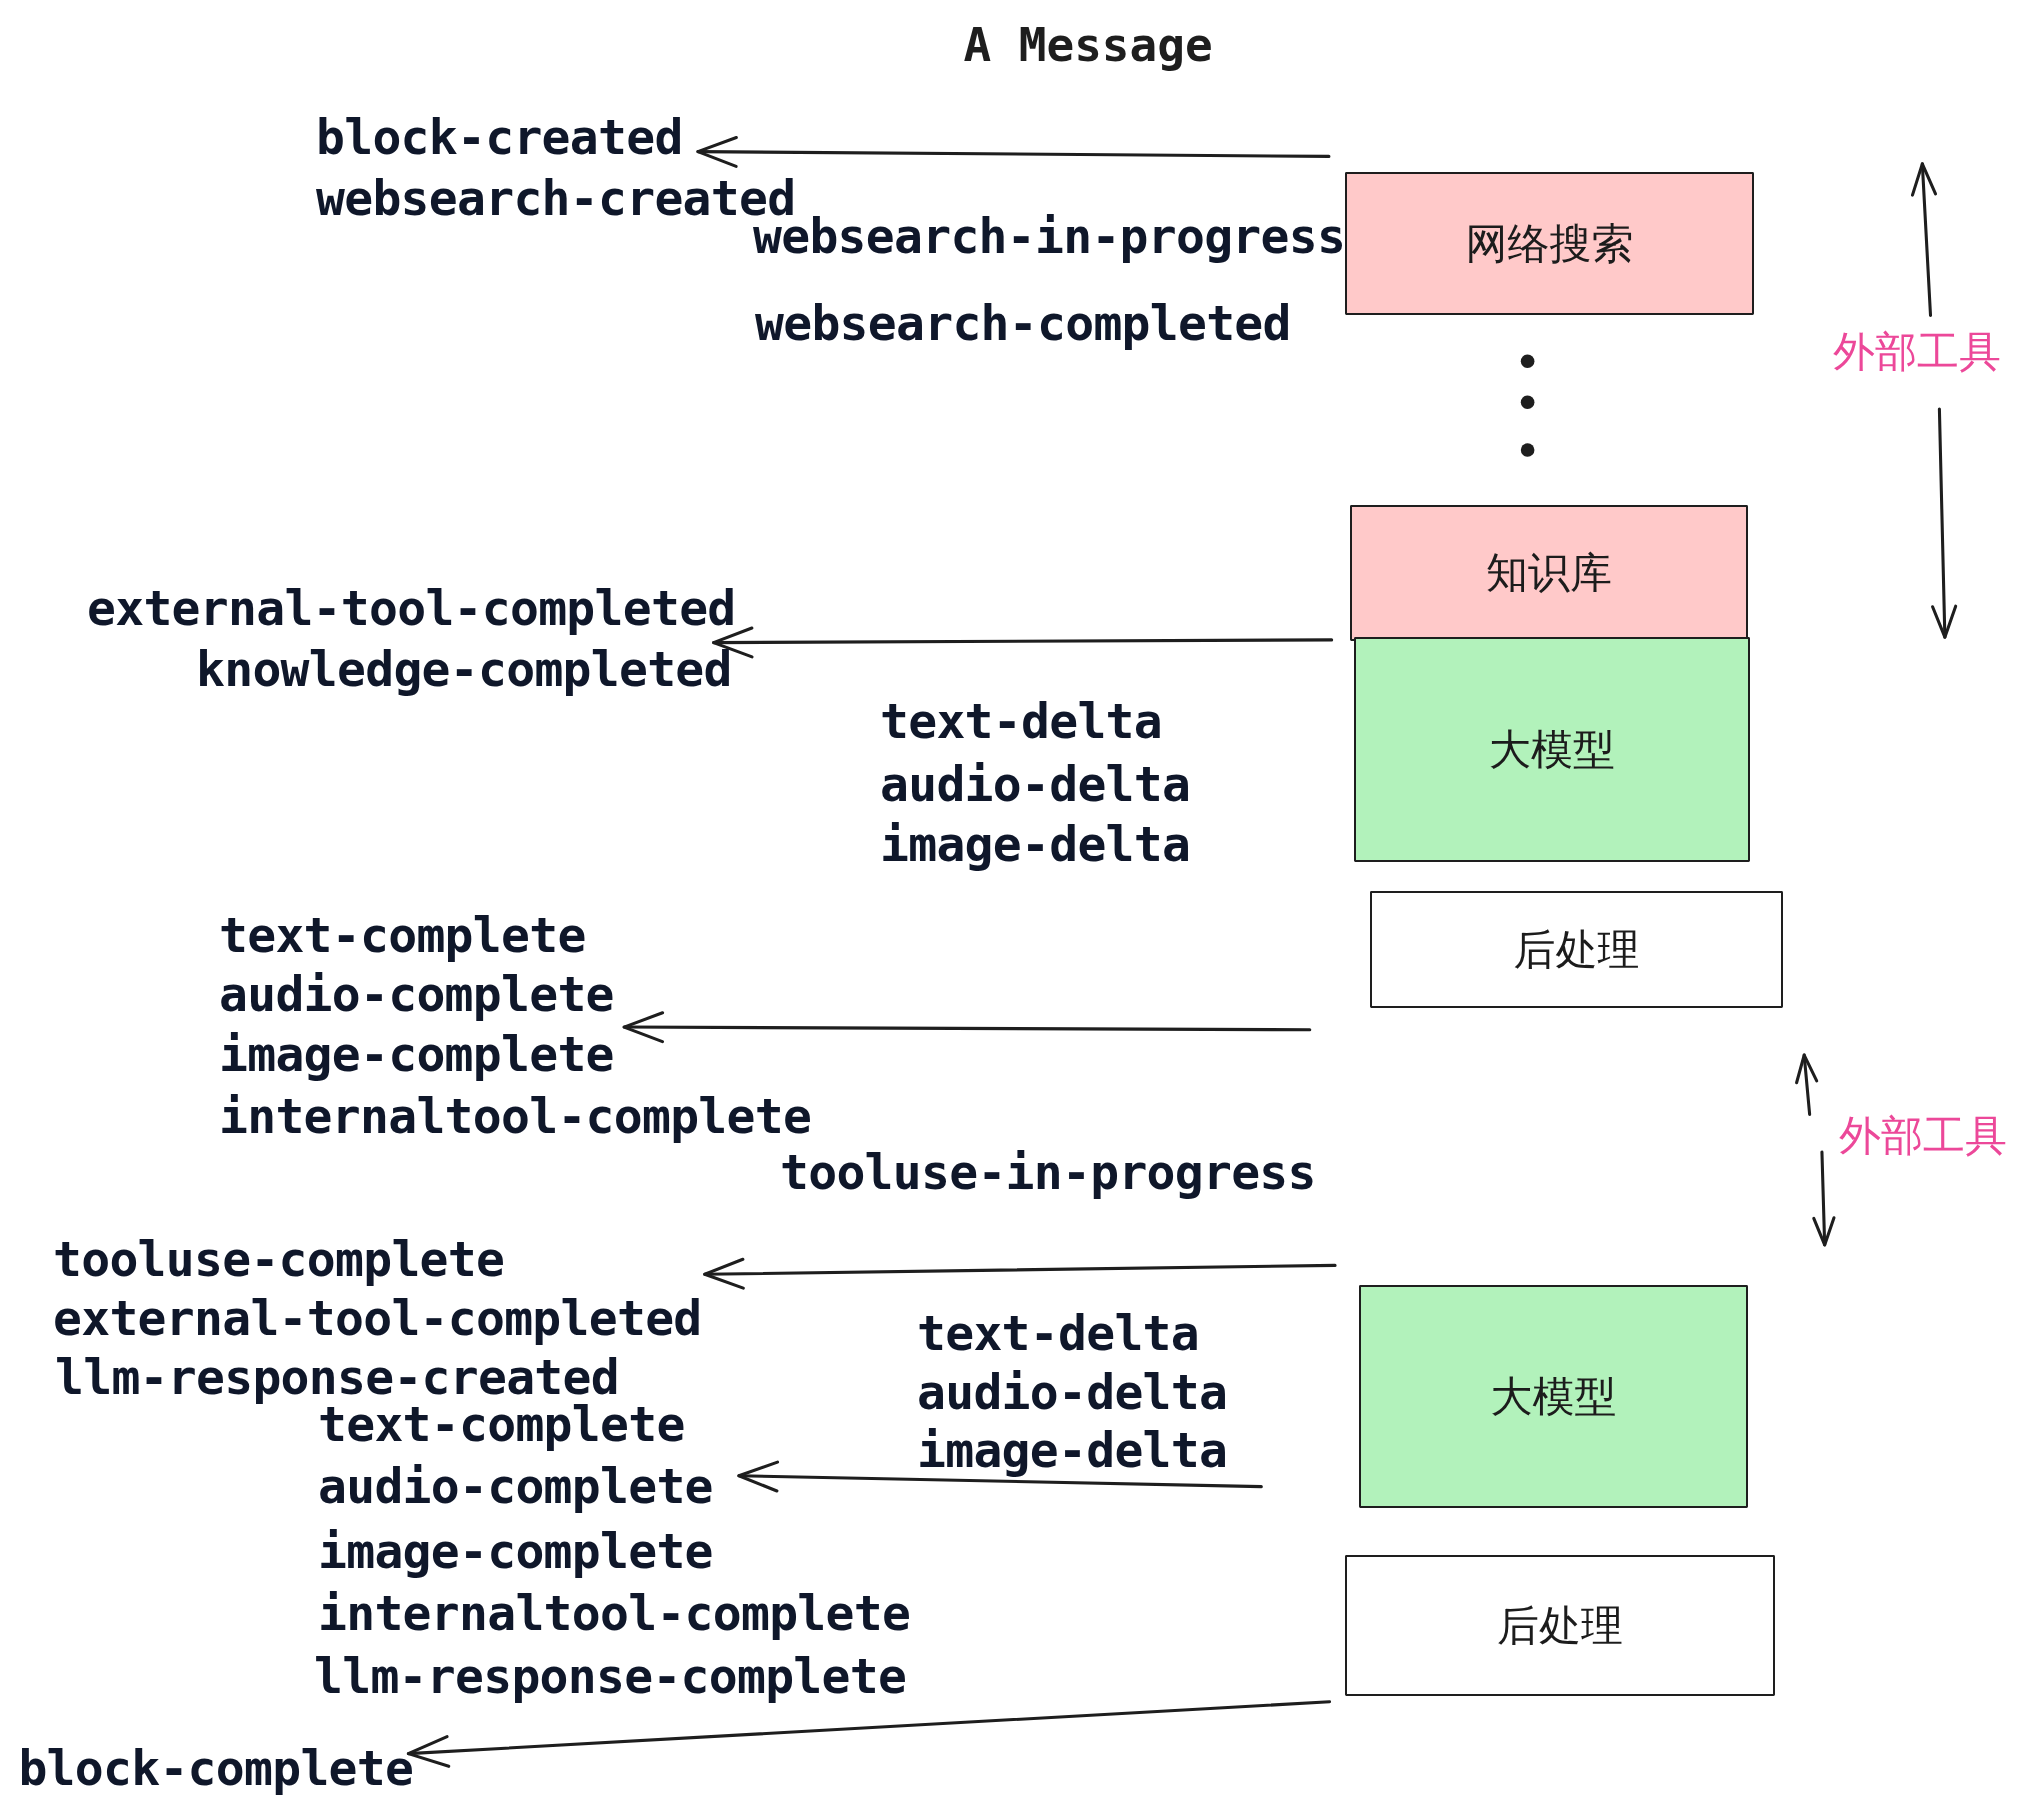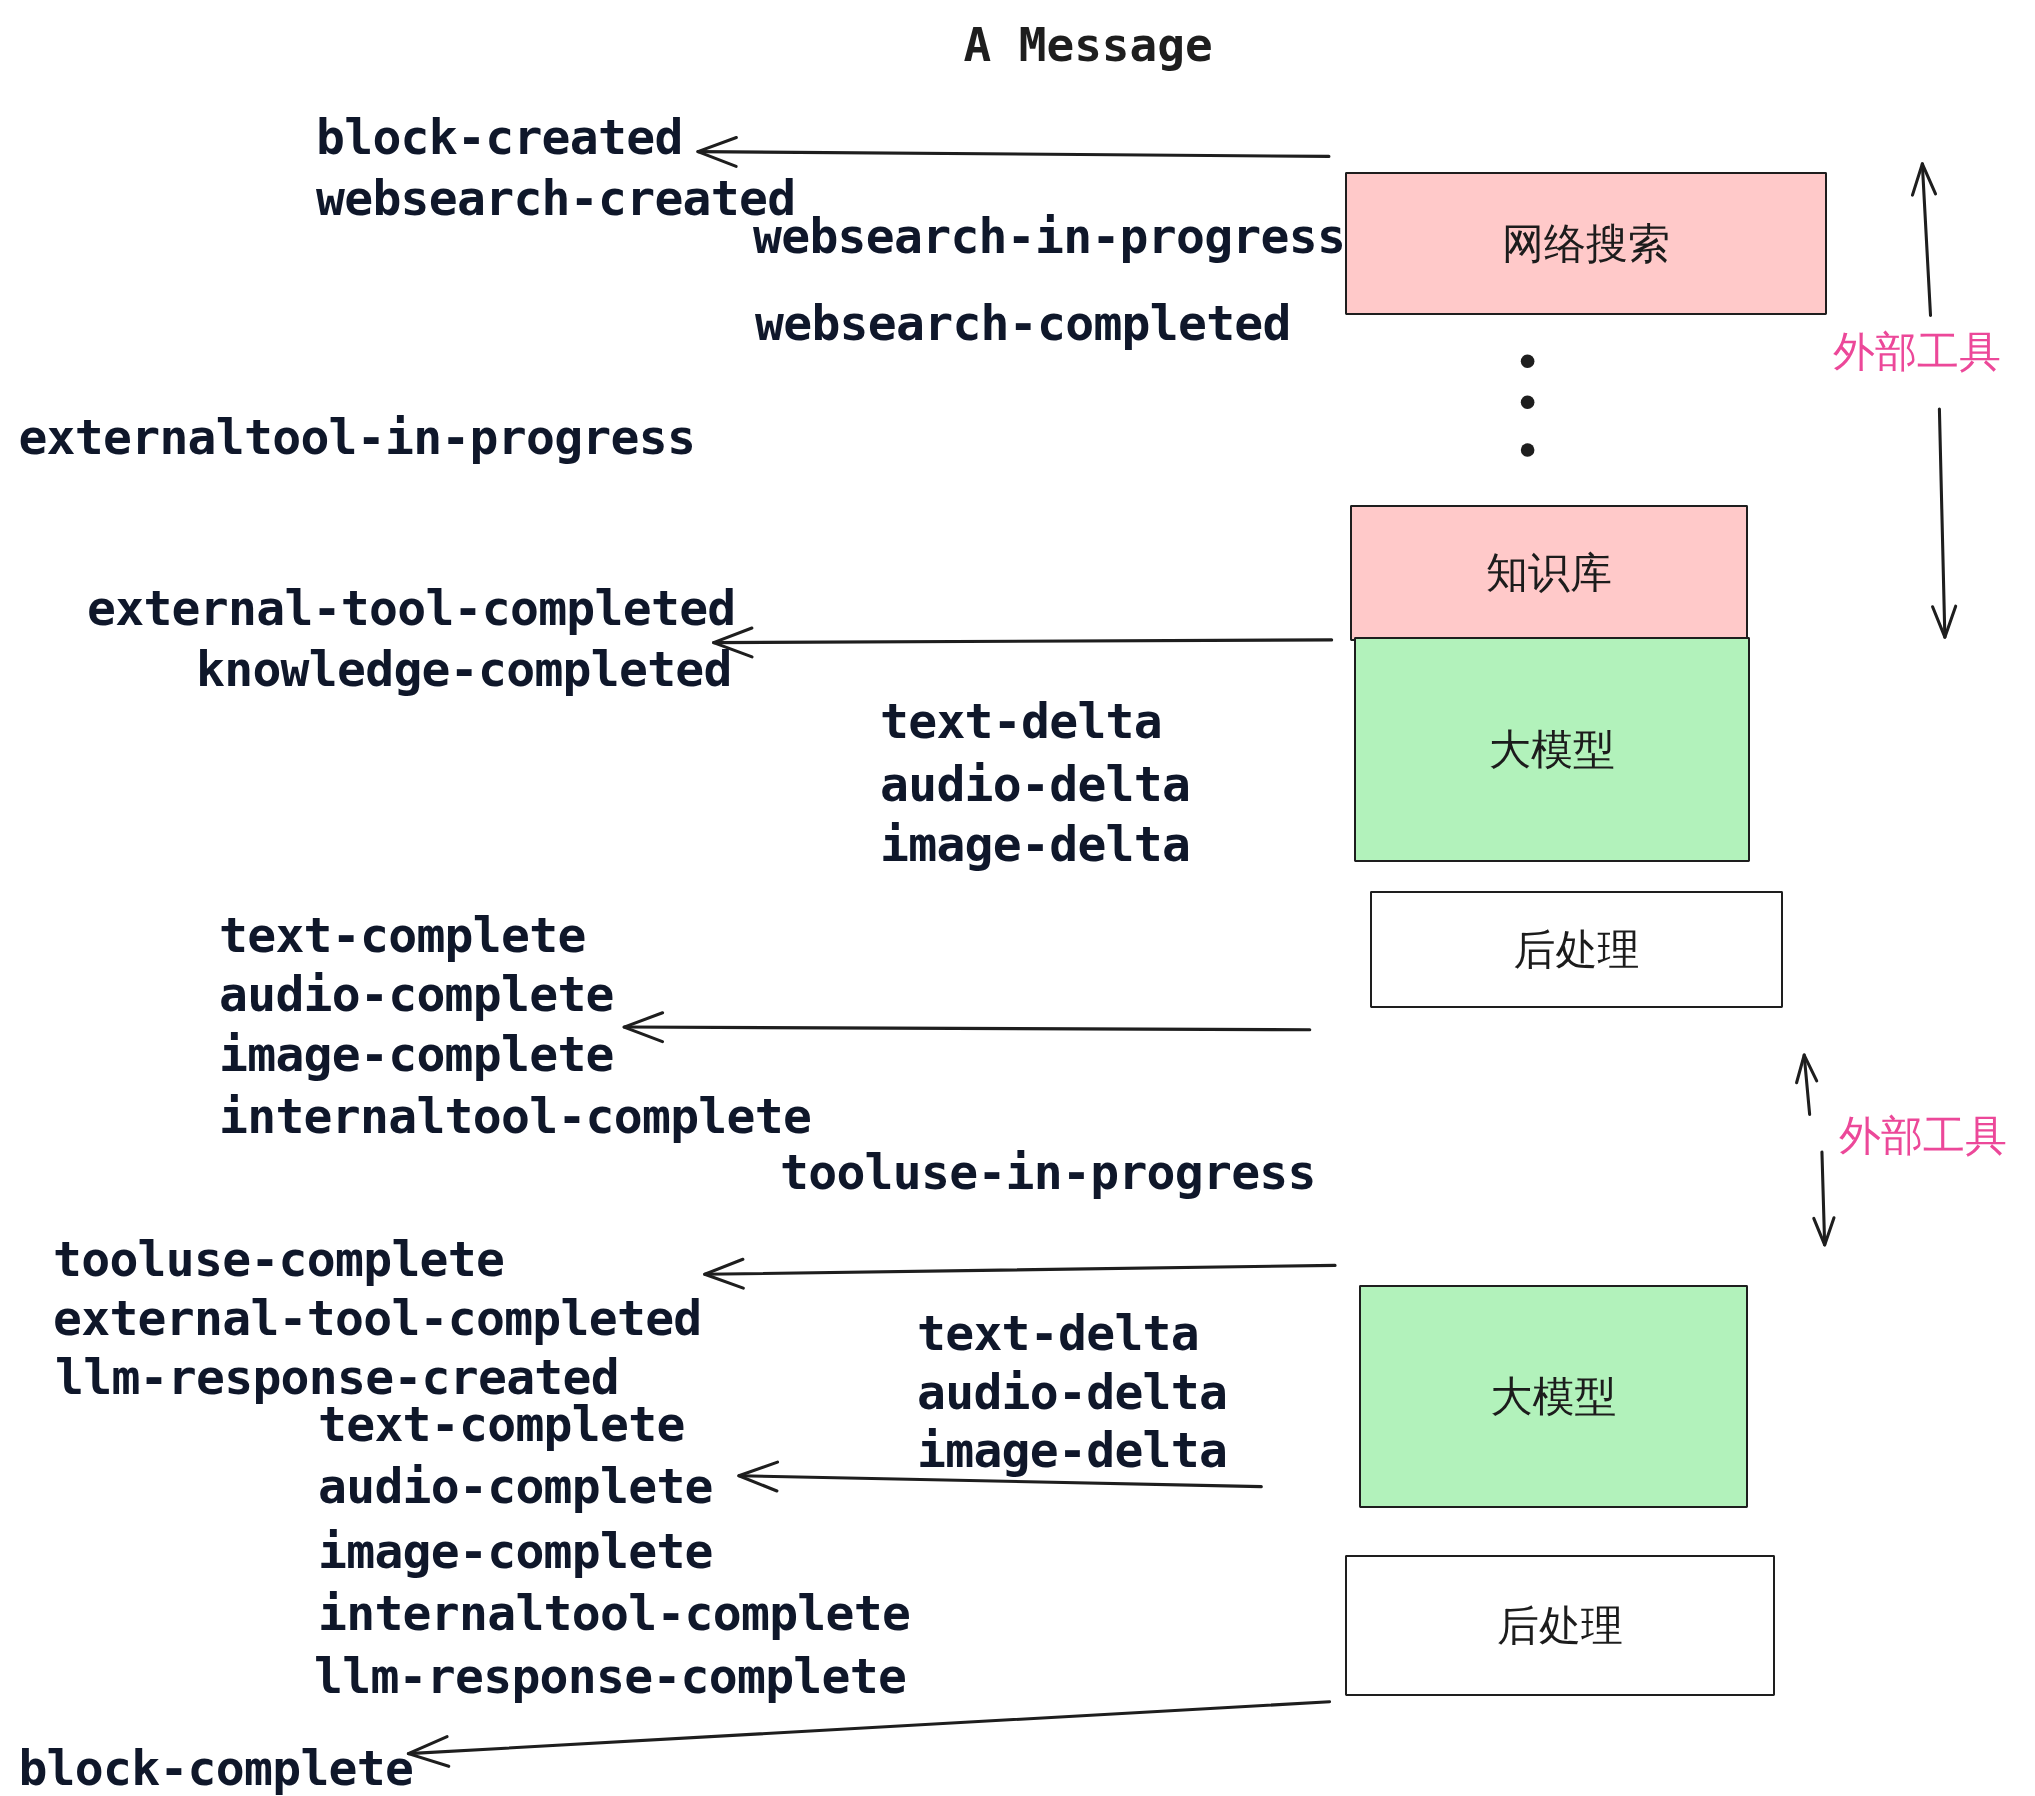--- a/index.html
+++ b/index.html
@@ -67,7 +67,7 @@
 
   <div class="title" style="left:1088px;top:45px;">A Message</div>
 
-  <div class="box" style="left: 1345px; top: 172px; width: 482px; height: 143px; background: rgb(255, 201, 201);">
+  <div class="box" style="left: 1345px; top: 172px; width: 409px; height: 143px; background: rgb(255, 201, 201);">
     <span class="lbl">网络搜索</span>
   </div>
   <div class="box" style="left: 1350px; top: 505px; width: 398px; height: 136px; background: rgb(255, 201, 201);">

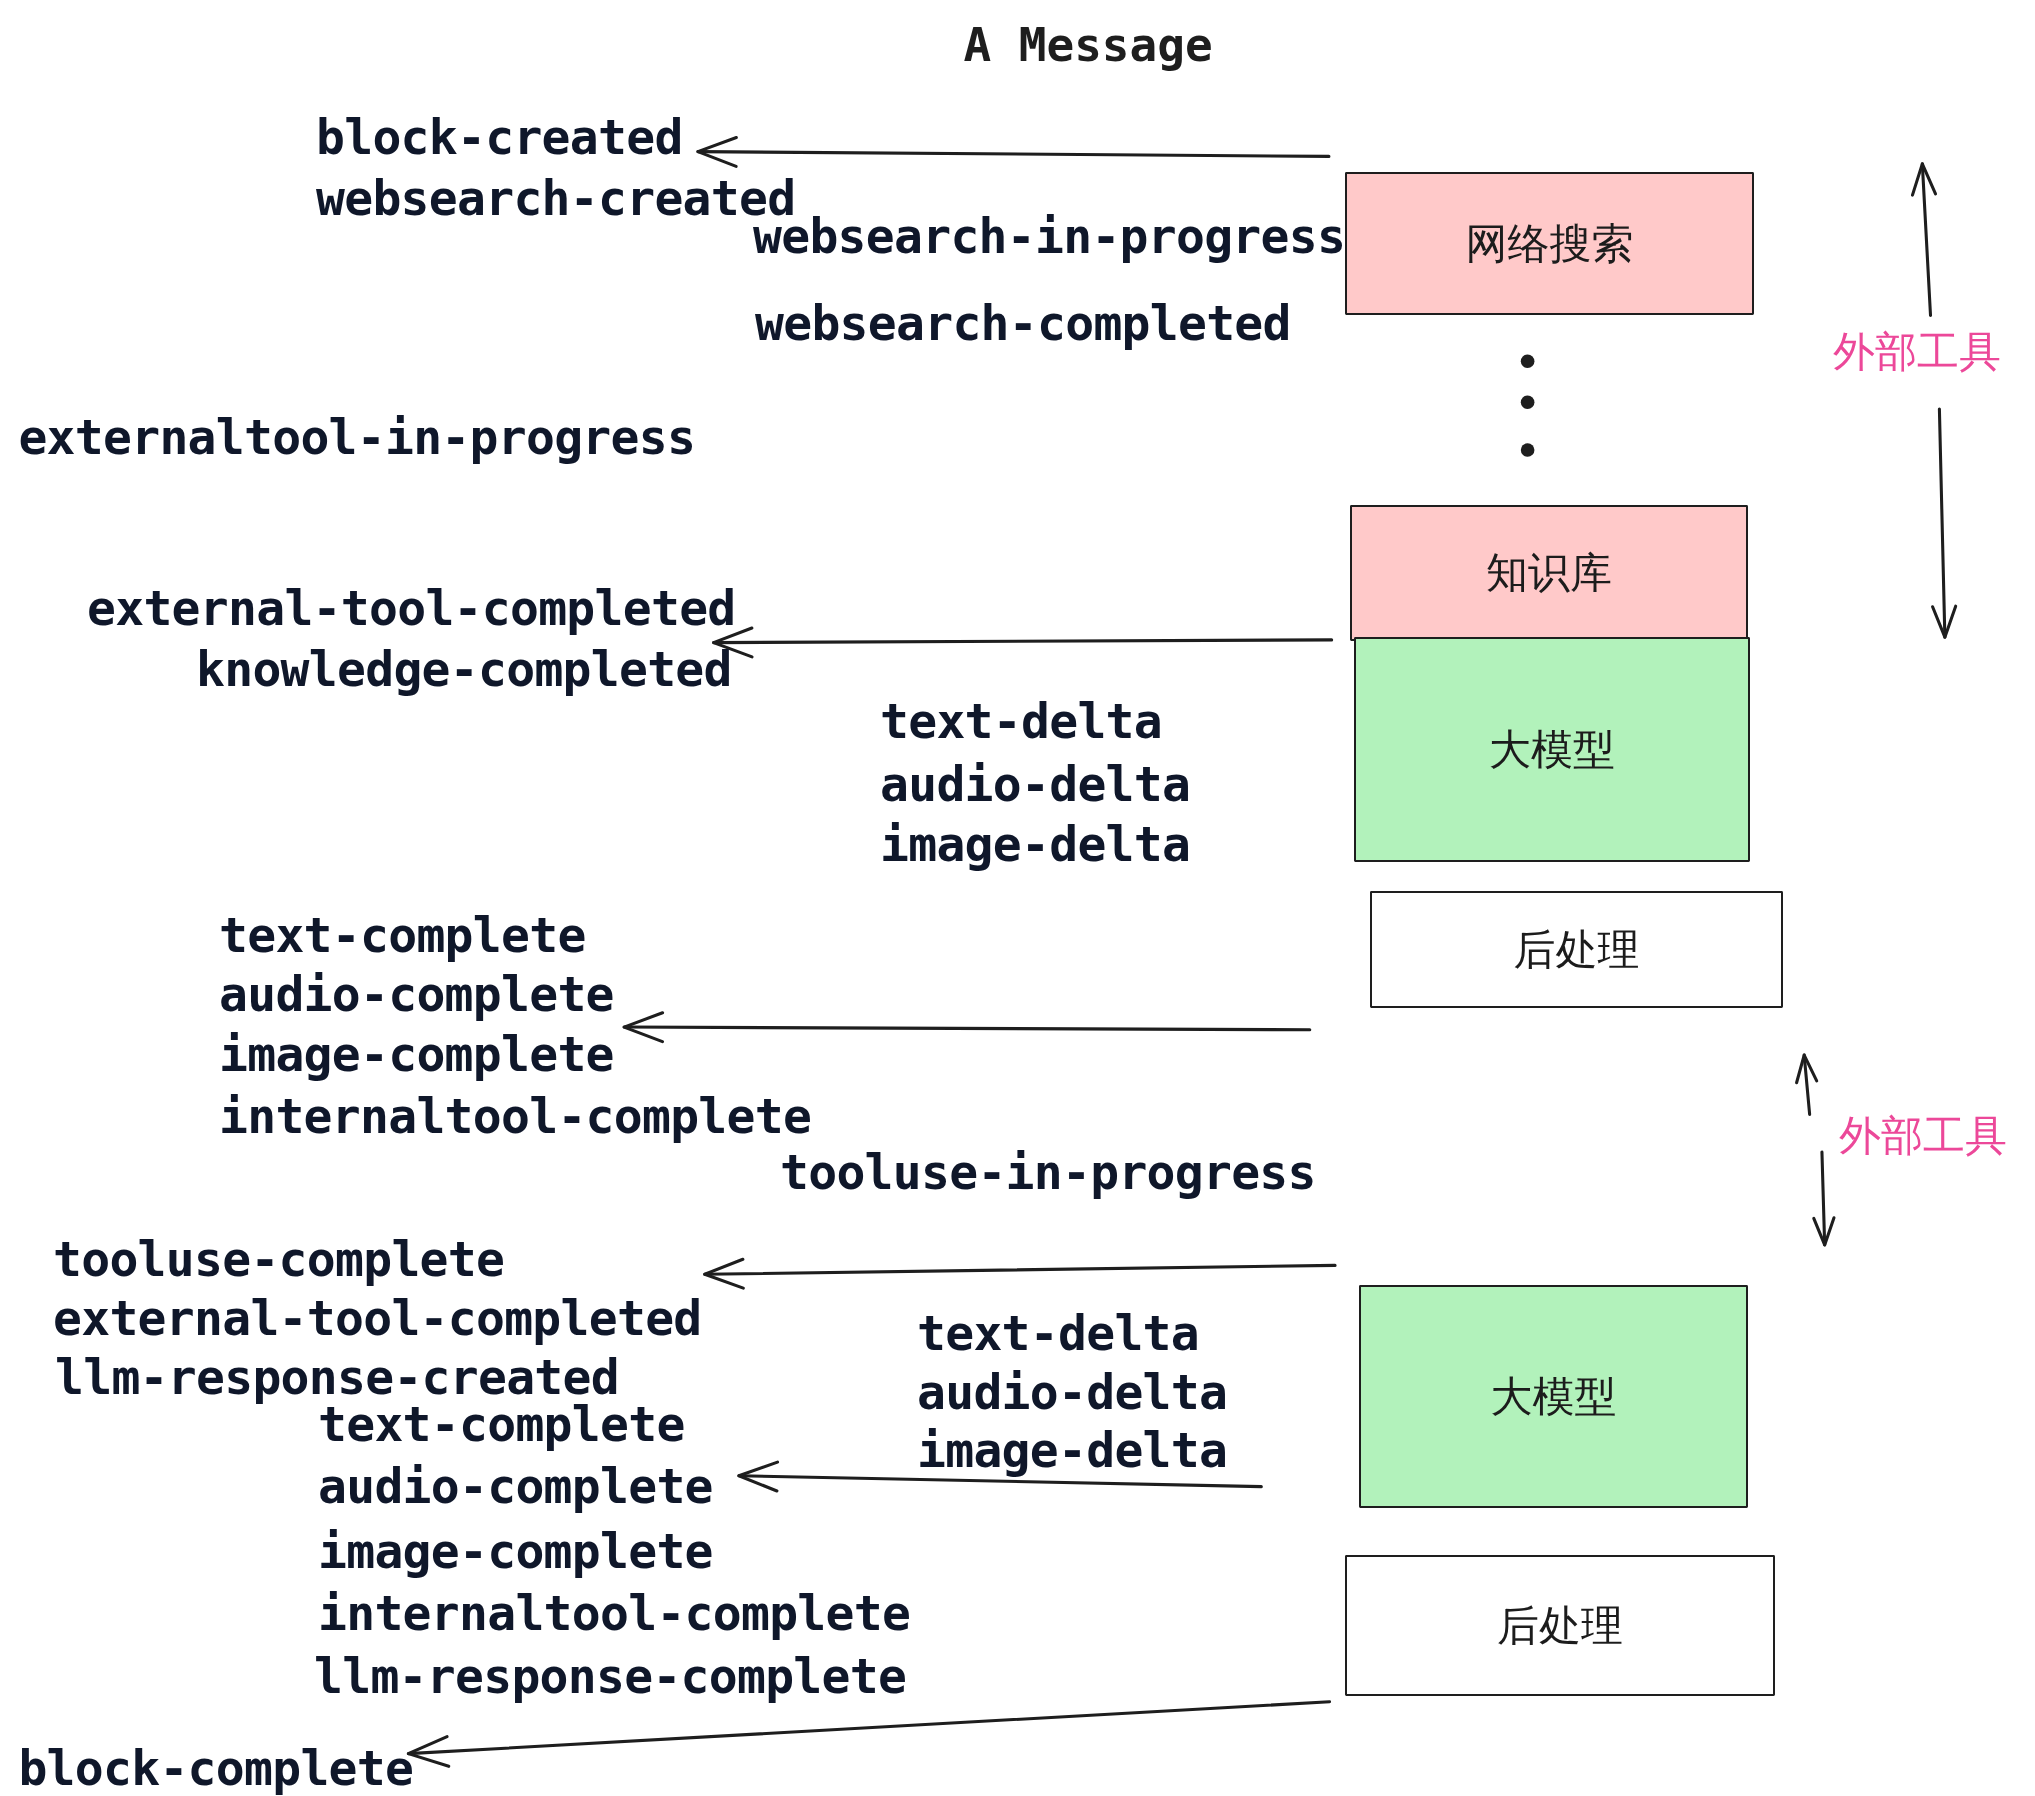--- a/index.html
+++ b/index.html
@@ -93,7 +93,6 @@
   <div class="ev" style="left:316px;top:182px;">websearch-created</div>
   <div class="ev" style="left:753px;top:220px;">websearch-in-progress</div>
   <div class="ev" style="left:755px;top:307px;">websearch-completed</div>
-  <div class="ev" style="left:18.4px;top:421px;">externaltool-in-progress</div>
   <div class="ev" style="left:87px;top:592px;">external-tool-completed</div>
   <div class="ev" style="left:196px;top:653px;">knowledge-completed</div>
   <div class="ev" style="left:880px;top:705px;">text-delta</div>

